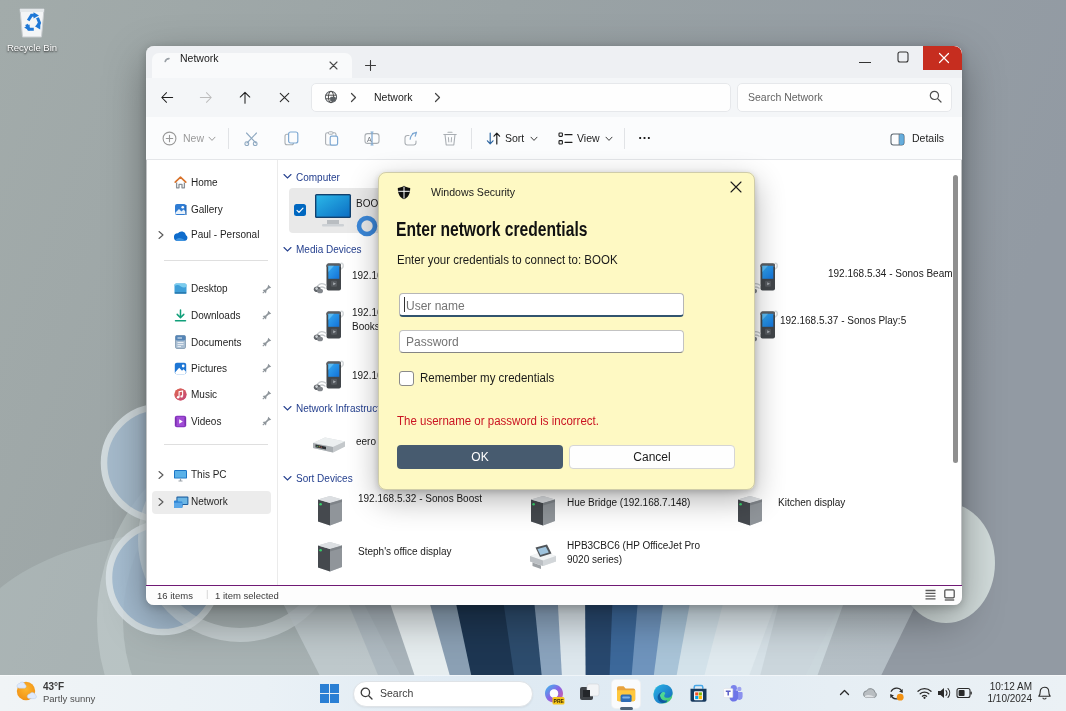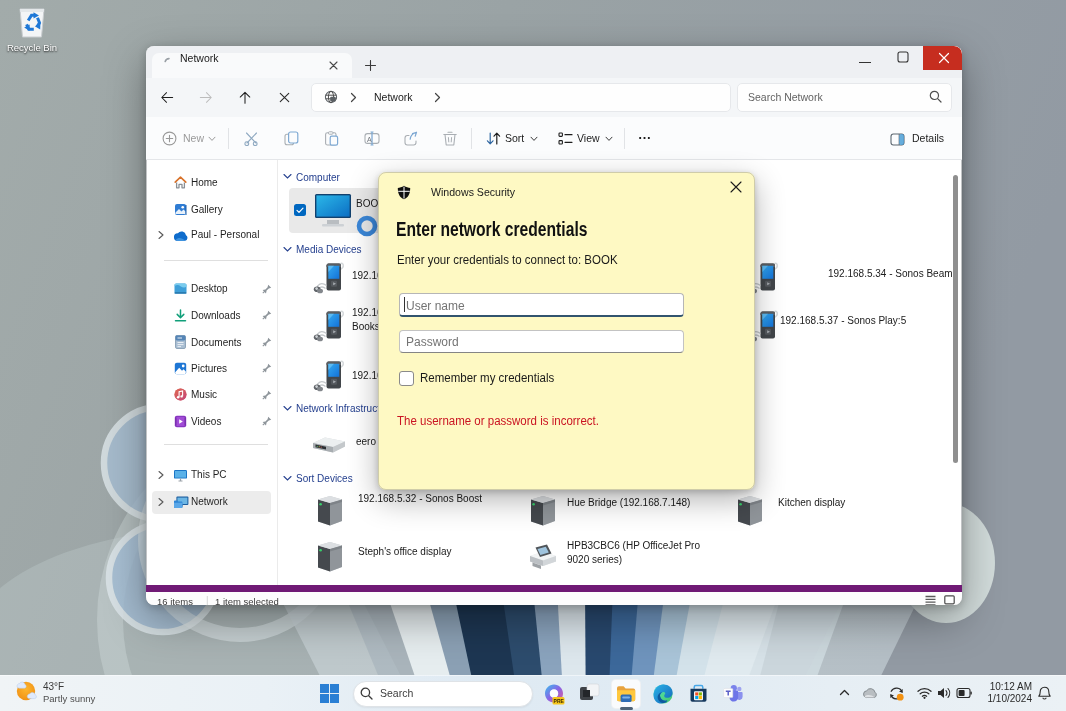--- a/index.html
+++ b/index.html
@@ -475,6 +475,7 @@
  <div class="abs" style="left:21px;top:199px;width:15px;height:15px;background:#fff;border:1px solid #8a8a8a;border-radius:3px;"></div>
  <div class="abs" style="left:42px;top:199px;font-size:12.5px;color:#1a1a1a;transform:scaleX(.92);transform-origin:0 0;white-space:nowrap;">Remember my credentials</div>
  <div class="abs" style="left:19px;top:242px;font-size:12.5px;color:#ca1422;transform:scaleX(.92);transform-origin:0 0;white-space:nowrap;">The username or password is incorrect.</div>
+ <div class="abs ctr" style="left:19px;top:273px;width:166px;height:24px;background:#475b6f;border-radius:4px;font-size:12px;color:#fff;">OK</div>
 </div>
 
 <div id="taskbar">

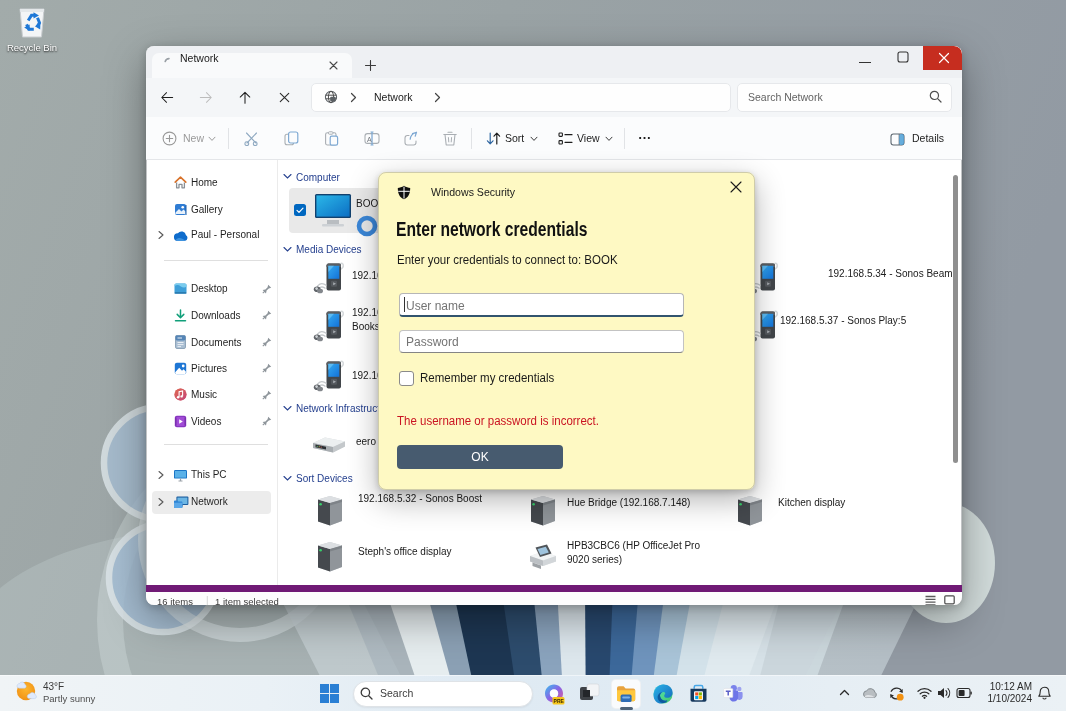--- a/index.html
+++ b/index.html
@@ -476,6 +476,7 @@
  <div class="abs" style="left:42px;top:199px;font-size:12.5px;color:#1a1a1a;transform:scaleX(.92);transform-origin:0 0;white-space:nowrap;">Remember my credentials</div>
  <div class="abs" style="left:19px;top:242px;font-size:12.5px;color:#ca1422;transform:scaleX(.92);transform-origin:0 0;white-space:nowrap;">The username or password is incorrect.</div>
  <div class="abs ctr" style="left:19px;top:273px;width:166px;height:24px;background:#475b6f;border-radius:4px;font-size:12px;color:#fff;">OK</div>
+ <div class="abs ctr" style="left:191px;top:273px;width:166px;height:24px;background:#fefefe;border:1px solid #d5d5d5;border-radius:4px;font-size:12px;color:#1a1a1a;">Cancel</div>
 </div>
 
 <div id="taskbar">

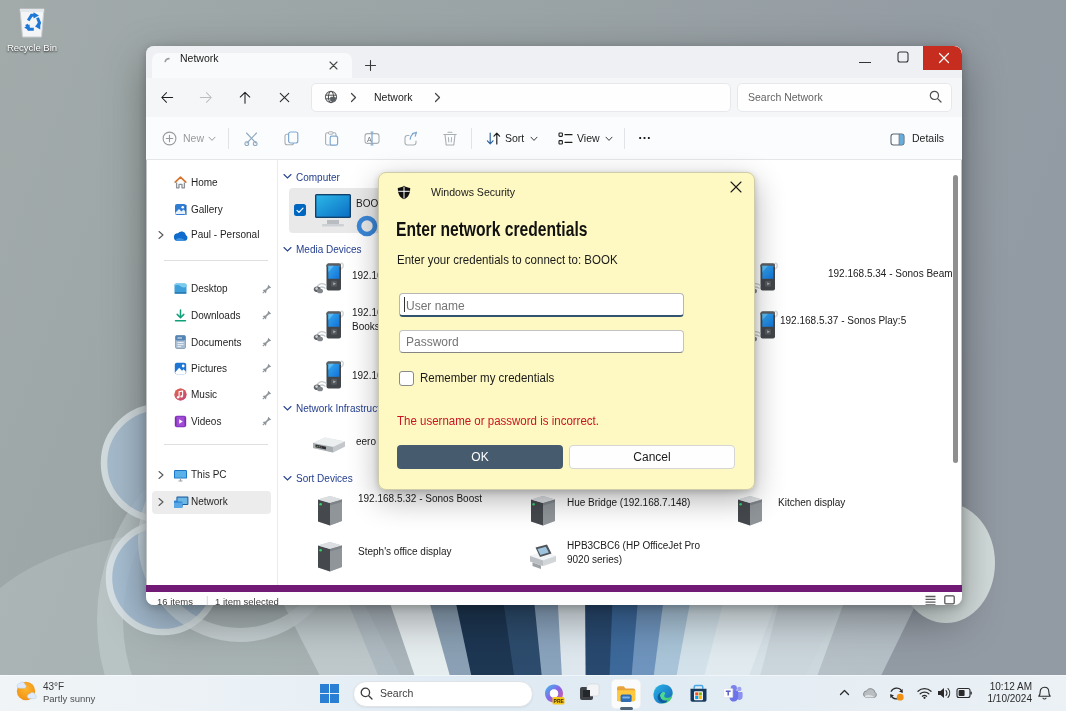--- a/index.html
+++ b/index.html
@@ -14,7 +14,7 @@
 #tabtitle{position:absolute;left:34px;top:6px;font-size:10.5px;color:#1b1b1b;}
 #navrow{position:absolute;left:0;top:32px;width:816px;height:39px;background:#f4f6f8;}
 #toolbar{position:absolute;left:0;top:71px;width:816px;height:43px;background:#fbfcfd;border-bottom:1px solid #e4e6e9;}
-#statusbar{position:absolute;left:0;top:539px;width:816px;height:20px;background:#fdfdfd;border-top:7px solid #701a75;font-size:9.5px;color:#3a3a3a;}
+#statusbar{position:absolute;left:0;top:539px;width:816px;height:20px;background:#fdfdfd;border-top:1px solid #701a75;font-size:9.5px;color:#3a3a3a;}
 #sidebar-sep{position:absolute;left:131px;top:114px;width:1px;height:425px;background:#ebebeb;}
 .pill{position:absolute;background:#fefefe;border:1px solid #e6e8eb;border-radius:5px;}
 .sbtx{position:absolute;font-size:10px;color:#1f1f1f;}

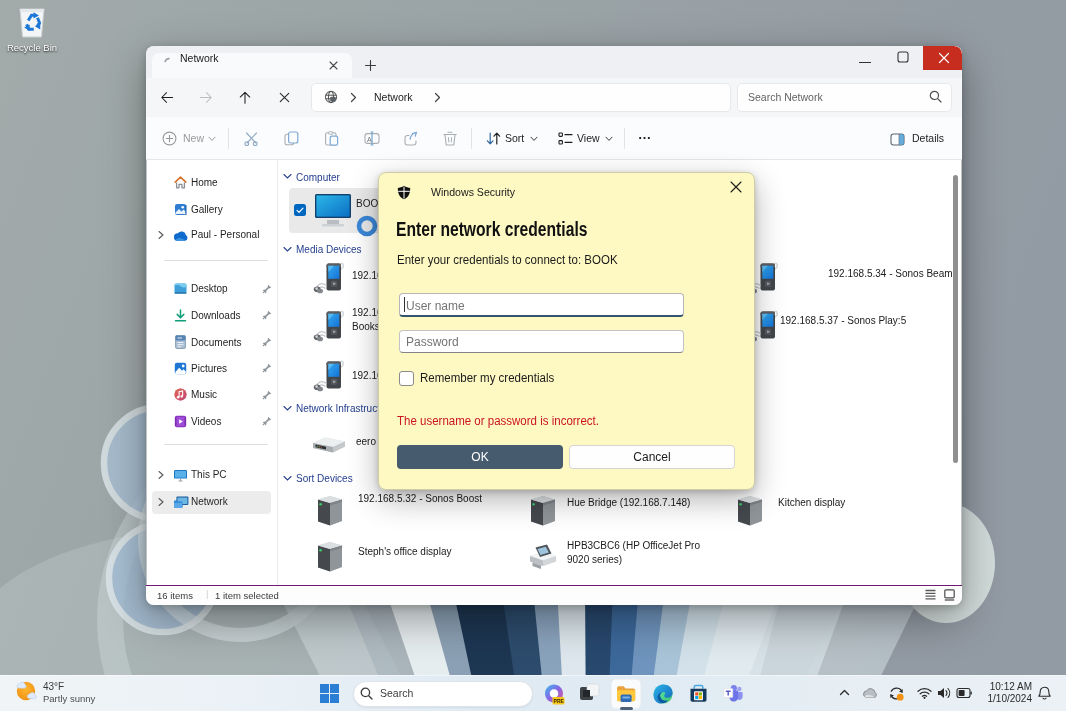--- a/index.html
+++ b/index.html
@@ -493,7 +493,7 @@
    <path d="M12.4 16.2 A2.4 2.4 0 0 1 14.6 13 A3 3 0 0 1 20.2 13.8 A2 2 0 0 1 19.8 17.6 H14.4 A2.2 2.2 0 0 1 12.4 16.2"></path>
   </g>
  </svg>
- <div class="abs" style="left:43px;top:4.5px;font-size:10px;color:#3a3a3a;">43°F</div>
+ <div class="abs" style="left:43px;top:4.5px;font-size:10px;color:#3a3a3a;font-weight:bold;">43°F</div>
  <div class="abs" style="left:43px;top:16.5px;font-size:9.5px;color:#4f4f4f;">Partly sunny</div>
  <svg class="abs" style="left:320px;top:8px;" width="19" height="19" viewBox="0 0 19 19">
   <rect x="0" y="0" width="9" height="9" fill="#2a7fd4"></rect>

